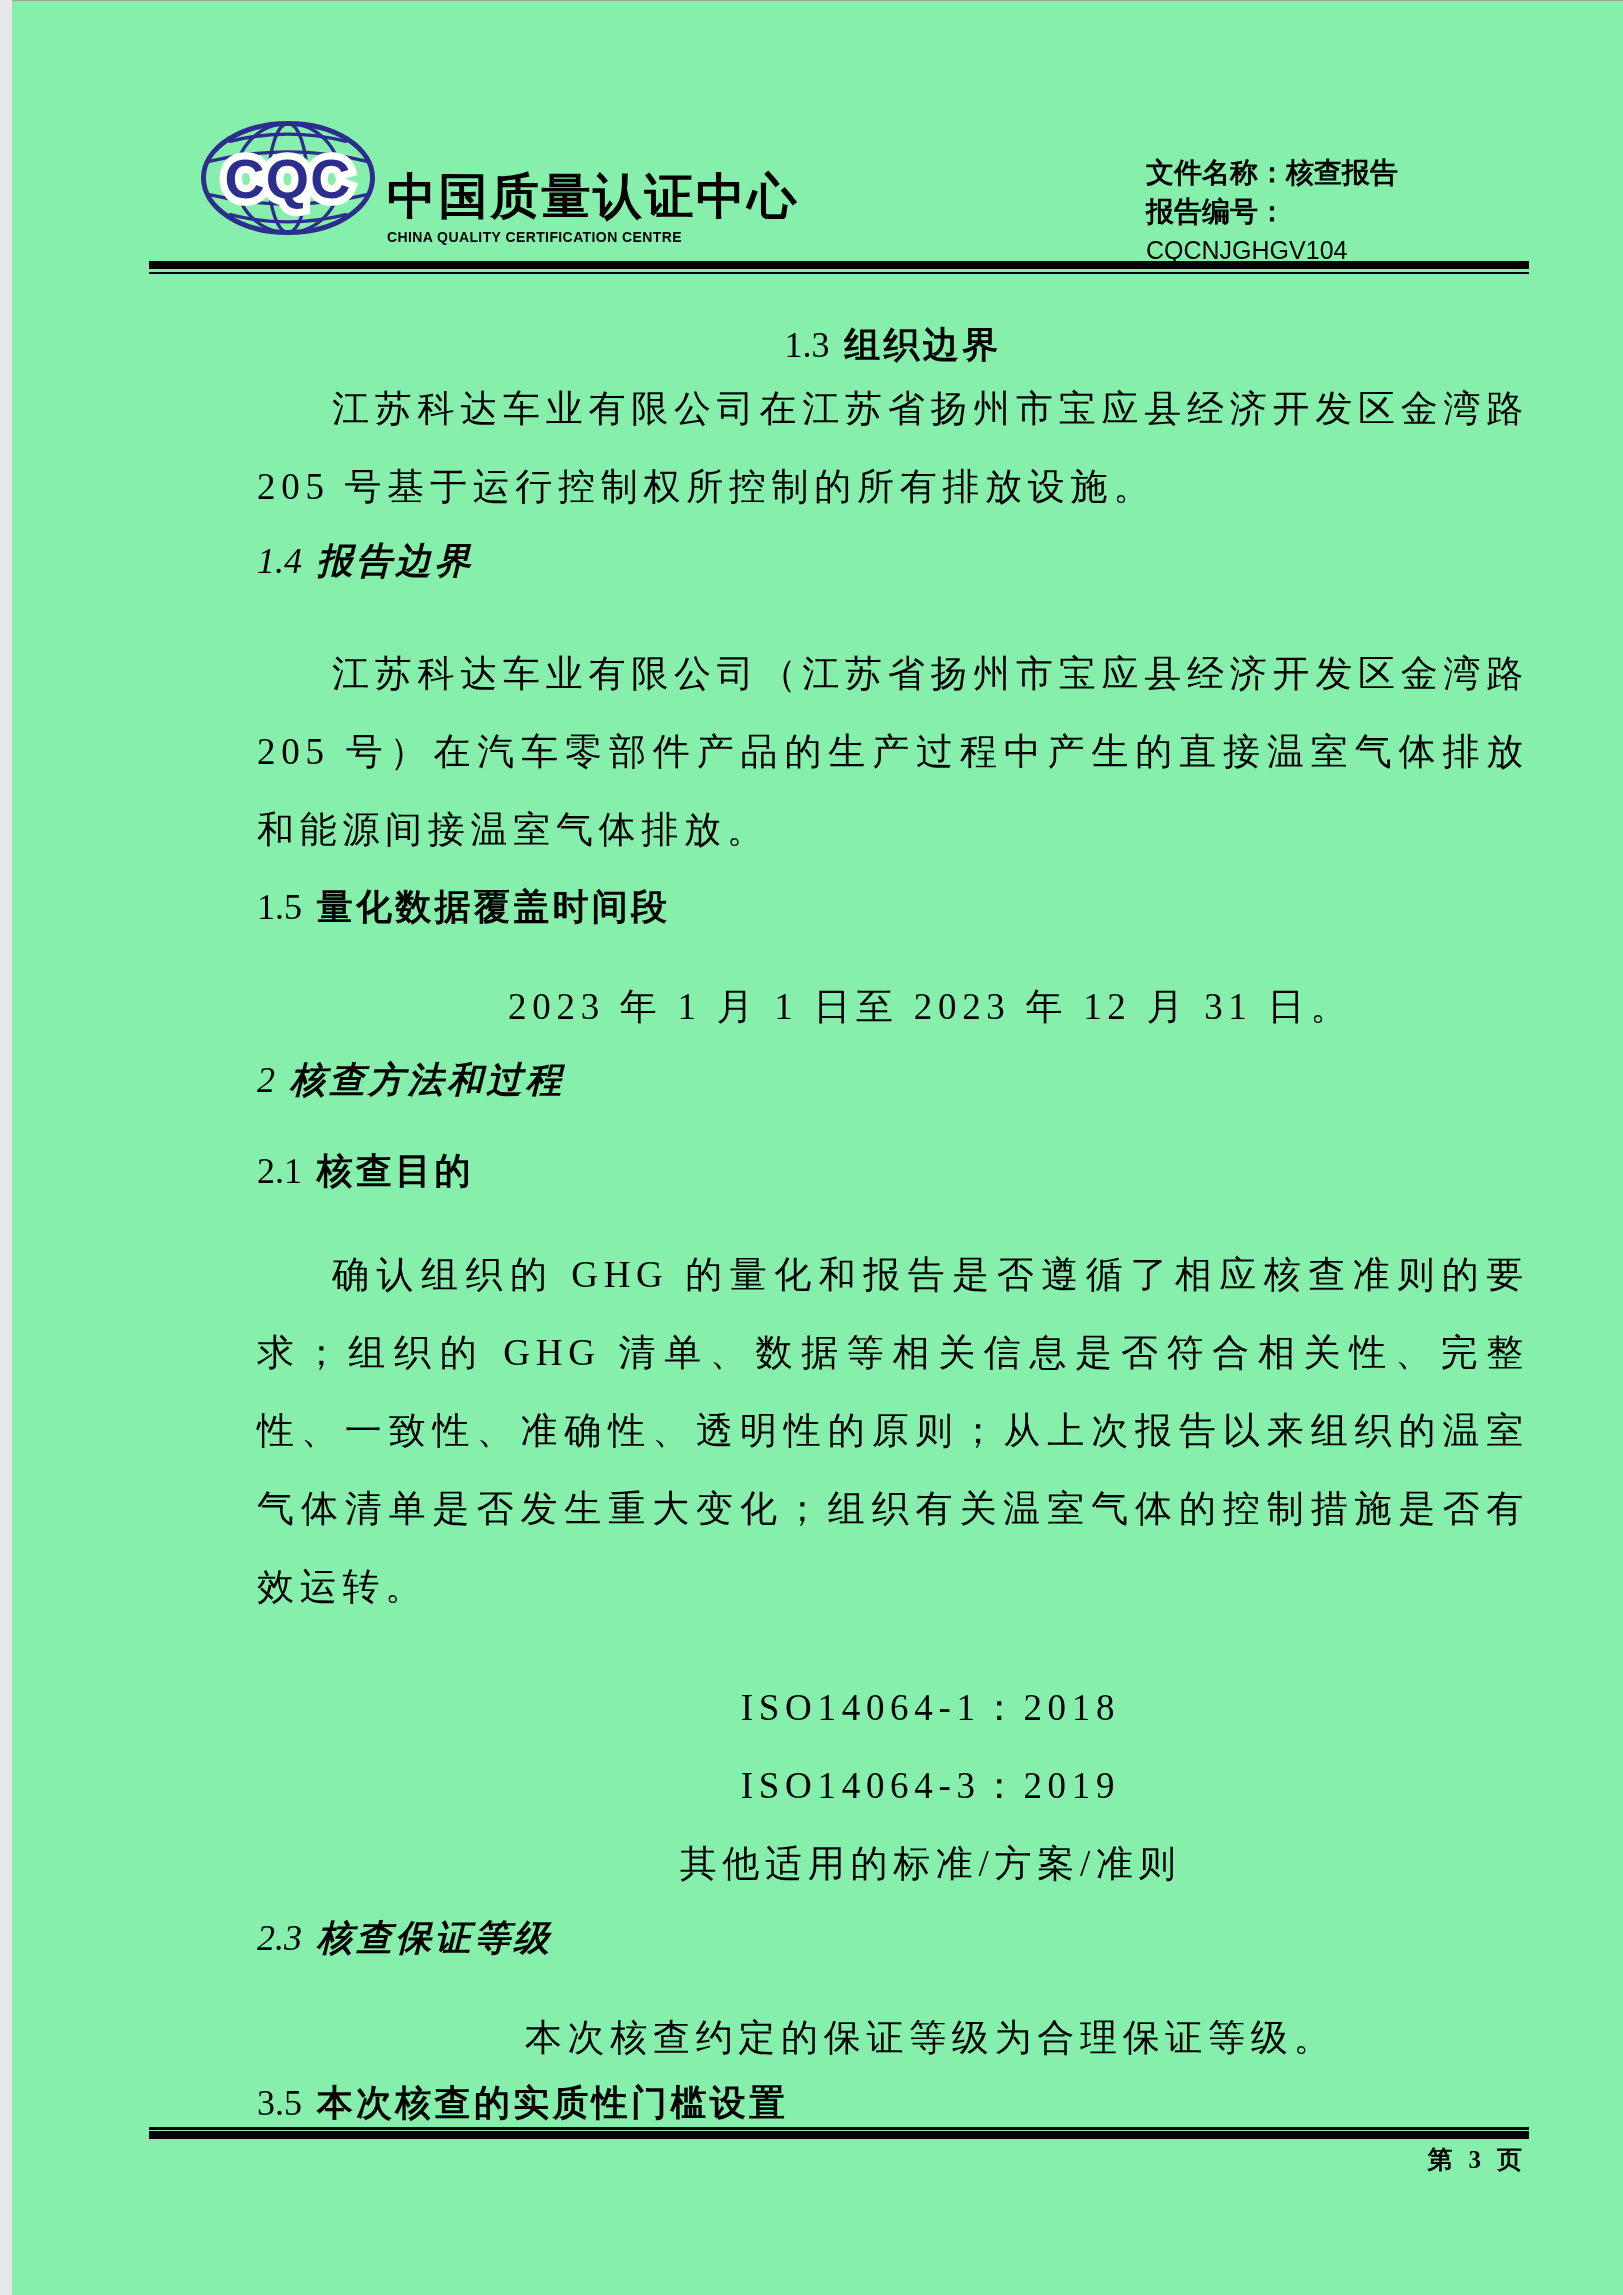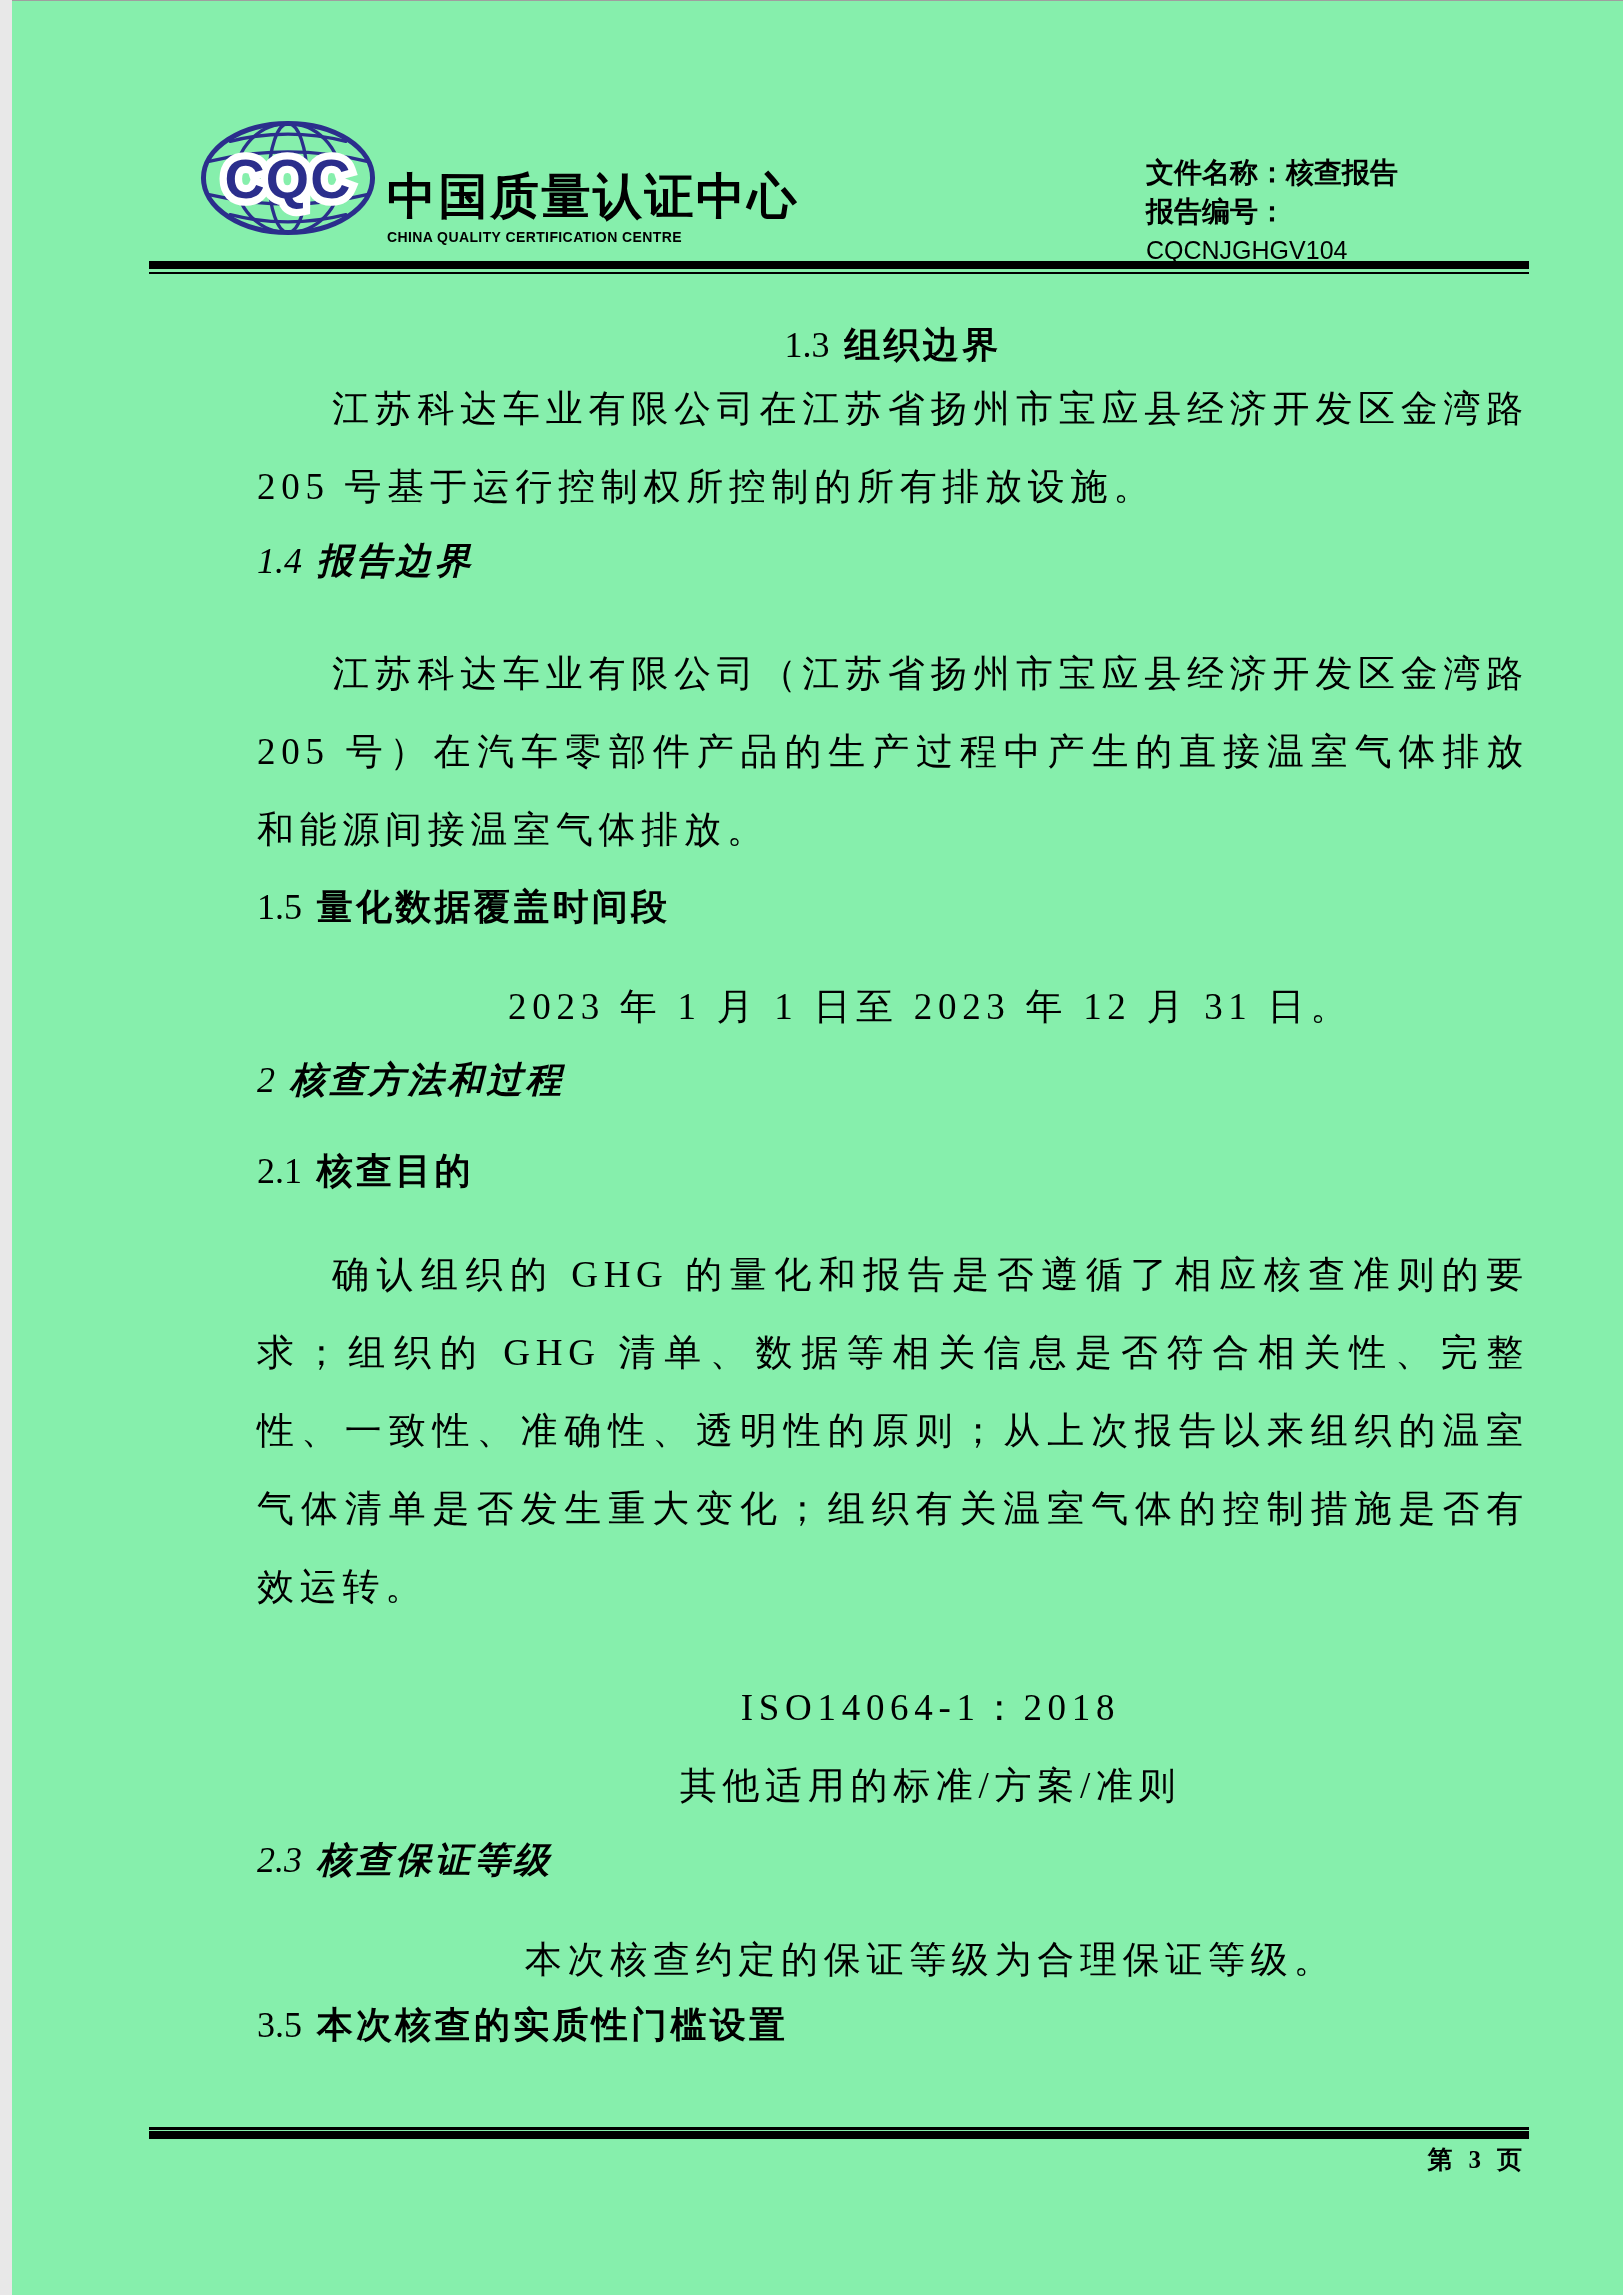--- a/index.html
+++ b/index.html
@@ -134,6 +134,7 @@
     <p class="para mt53">确认组织的 GHG 的量化和报告是否遵循了相应核查准则的要求；组织的 GHG 清单、数据等相关信息是否符合相关性、完整性、一致性、准确性、透明性的原则；从上次报告以来组织的温室气体清单是否发生重大变化；组织有关温室气体的控制措施是否有效运转。</p>
 
     <p class="para mt53 last-short">ISO14064-1：2018</p>
+    <p class="para last-short">ISO14064-3：2019</p>
     <p class="para last-short">其他适用的标准/方案/准则</p>
 
     <h2 class="sec-h mt15">

